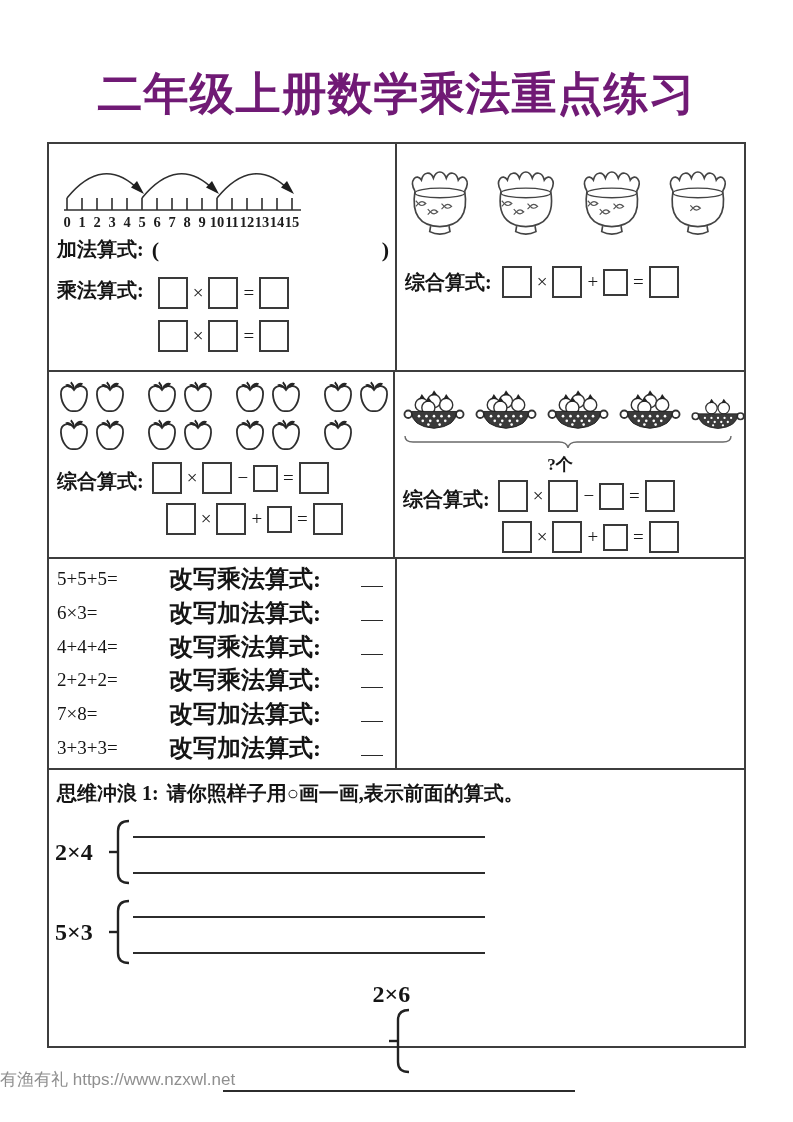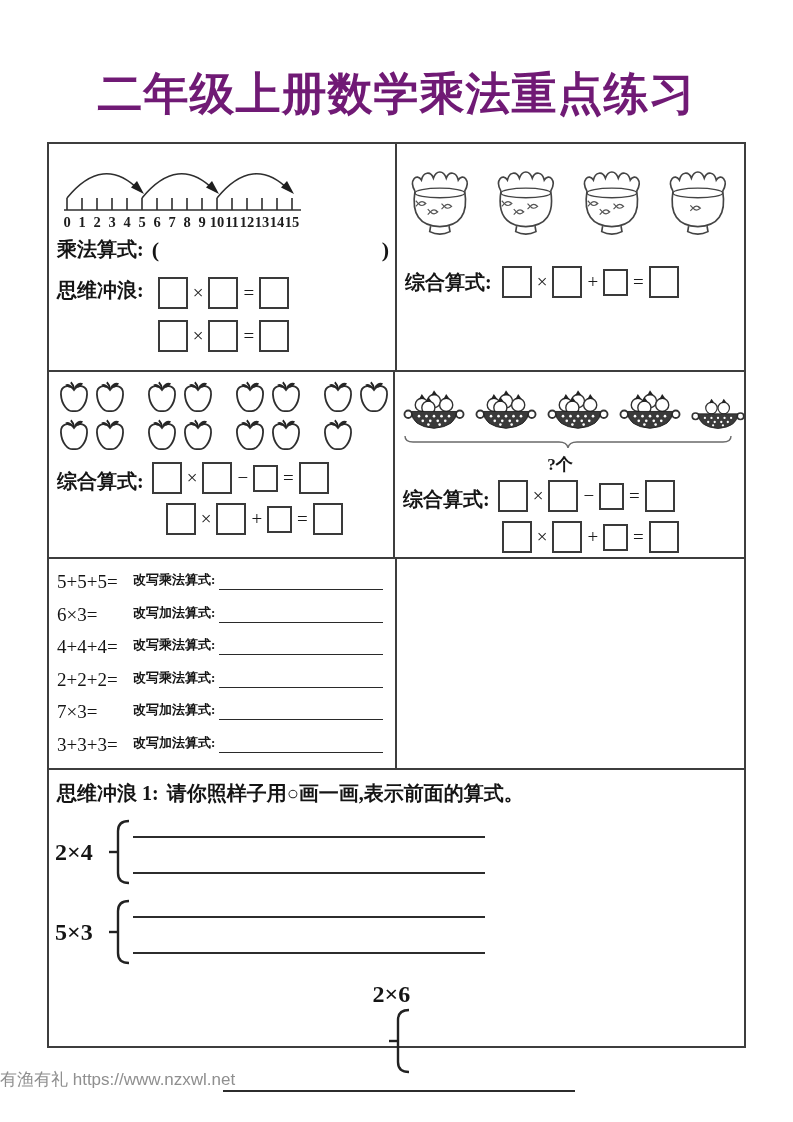--- a/index.html
+++ b/index.html
@@ -174,7 +174,7 @@
         <text x="241" y="75" text-anchor="middle">15</text>
       </svg>
       <div class="addline">
-        <span class="zlabel">乘法算式:</span>
+        <span class="zlabel">加法算式:</span>
         <span class="paren" style="margin-left:8px">(</span>
         <span class="spacer"></span>
         <span class="paren">)</span>

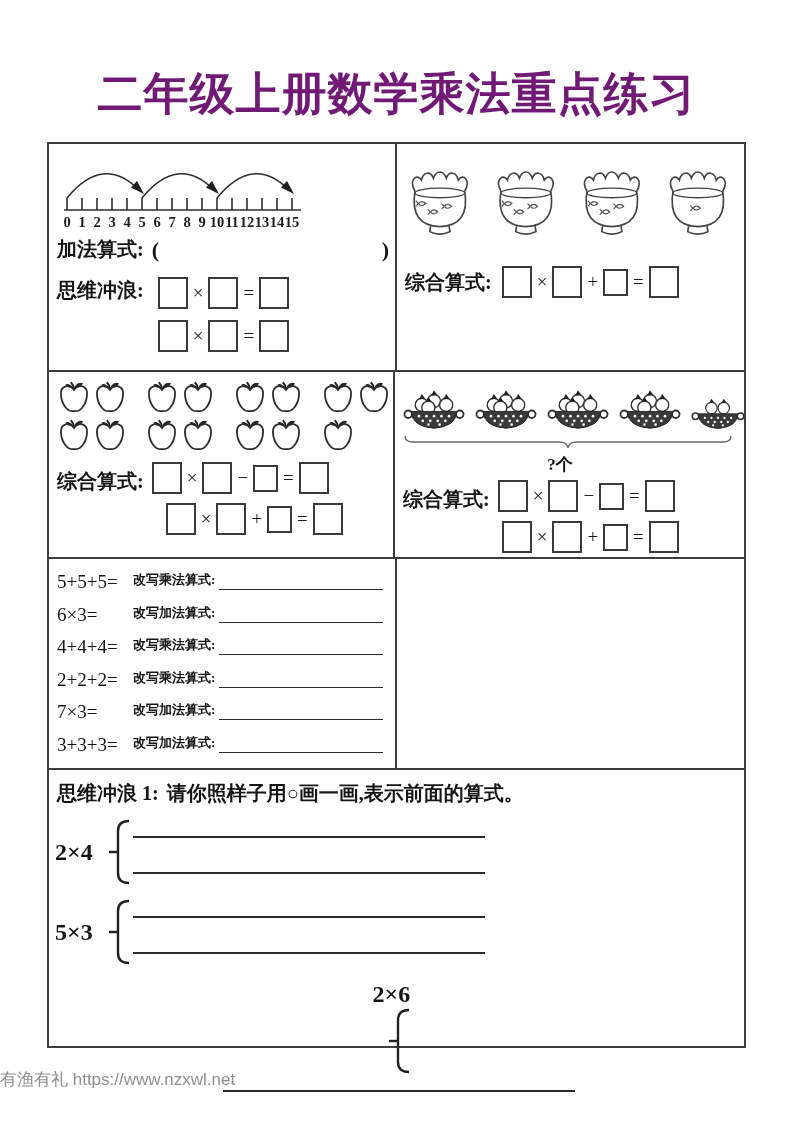--- a/index.html
+++ b/index.html
@@ -180,7 +180,7 @@
         <span class="paren">)</span>
       </div>
       <div class="multblock">
-        <span class="zlabel">思维冲浪:</span>
+        <span class="zlabel">乘法算式:</span>
         <div class="eqcol">
           <div class="eqrow">
             <span class="bx"></span>

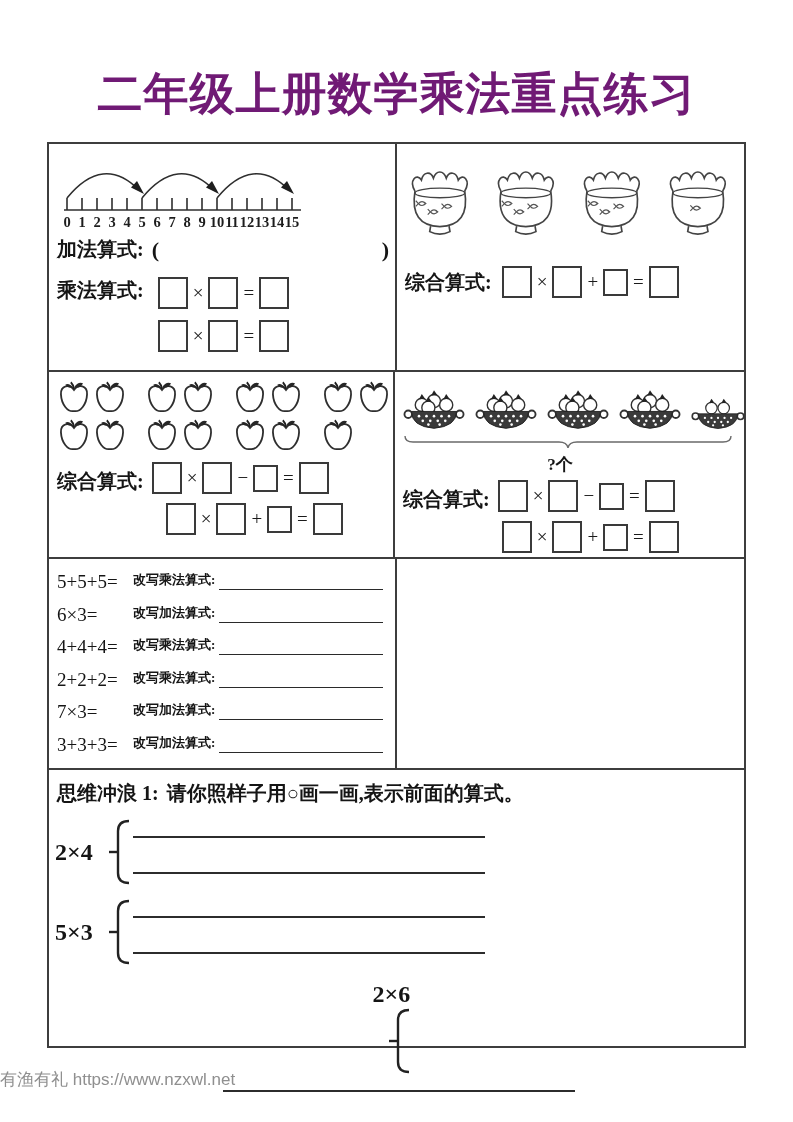--- a/index.html
+++ b/index.html
@@ -55,7 +55,7 @@
   .qlabel{text-align:center;width:330px;font-size:17px;font-weight:700;margin-top:0px;}
 
   .r3col{display:flex;flex-direction:column;justify-content:space-evenly;height:100%;padding:2px 8px;box-sizing:border-box;}
-  .rwrow{display:flex;align-items:flex-start;}
+  .rwrow{display:flex;align-items:center;gap:36px;}
   .expr{font-size:19px;width:76px;white-space:nowrap;}
   .rlabel{font-weight:700;font-size:13px;white-space:nowrap;}
   .rwexpr{font-size:20px;}

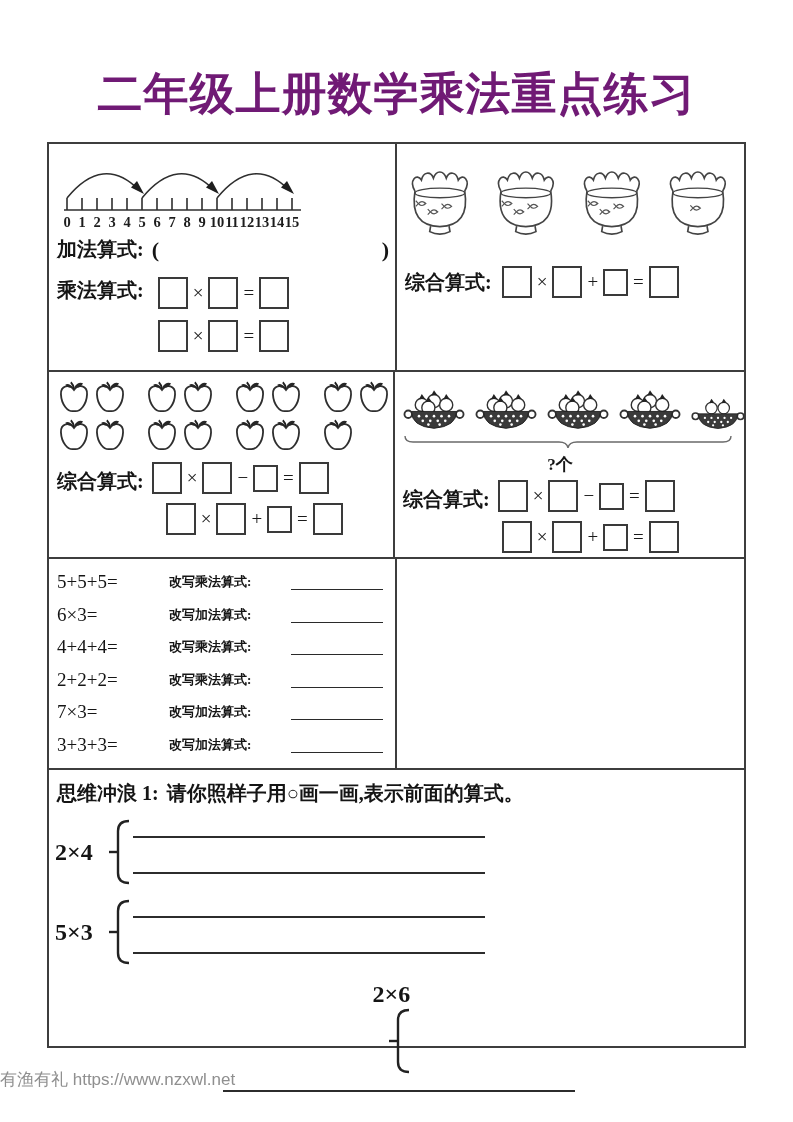--- a/index.html
+++ b/index.html
@@ -57,7 +57,7 @@
   .r3col{display:flex;flex-direction:column;justify-content:space-evenly;height:100%;padding:2px 8px;box-sizing:border-box;}
   .rwrow{display:flex;align-items:center;gap:36px;}
   .expr{font-size:19px;width:76px;white-space:nowrap;}
-  .rlabel{font-weight:700;font-size:13px;white-space:nowrap;}
+  .rlabel{font-weight:700;font-size:24px;white-space:nowrap;}
   .rwexpr{font-size:20px;}
   .ansline{flex:1;border-bottom:1.7px solid #2a2a2a;height:18px;margin:0 4px 3px 4px;}
 

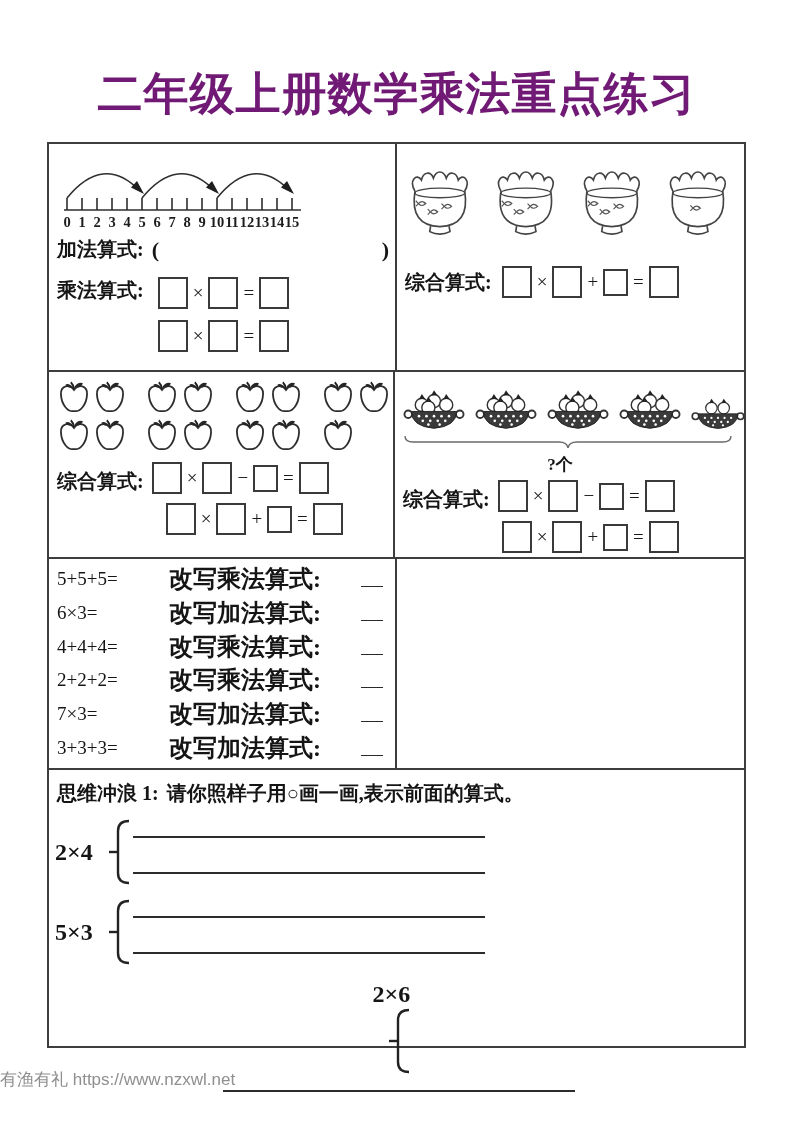--- a/index.html
+++ b/index.html
@@ -416,7 +416,7 @@
           <span class="ansline"></span>
         </div>
         <div class="rwrow">
-          <span class="expr">7×3=</span>
+          <span class="expr">7×8=</span>
           <span class="rlabel">改写加法算式:</span>
           <span class="ansline"></span>
         </div>

